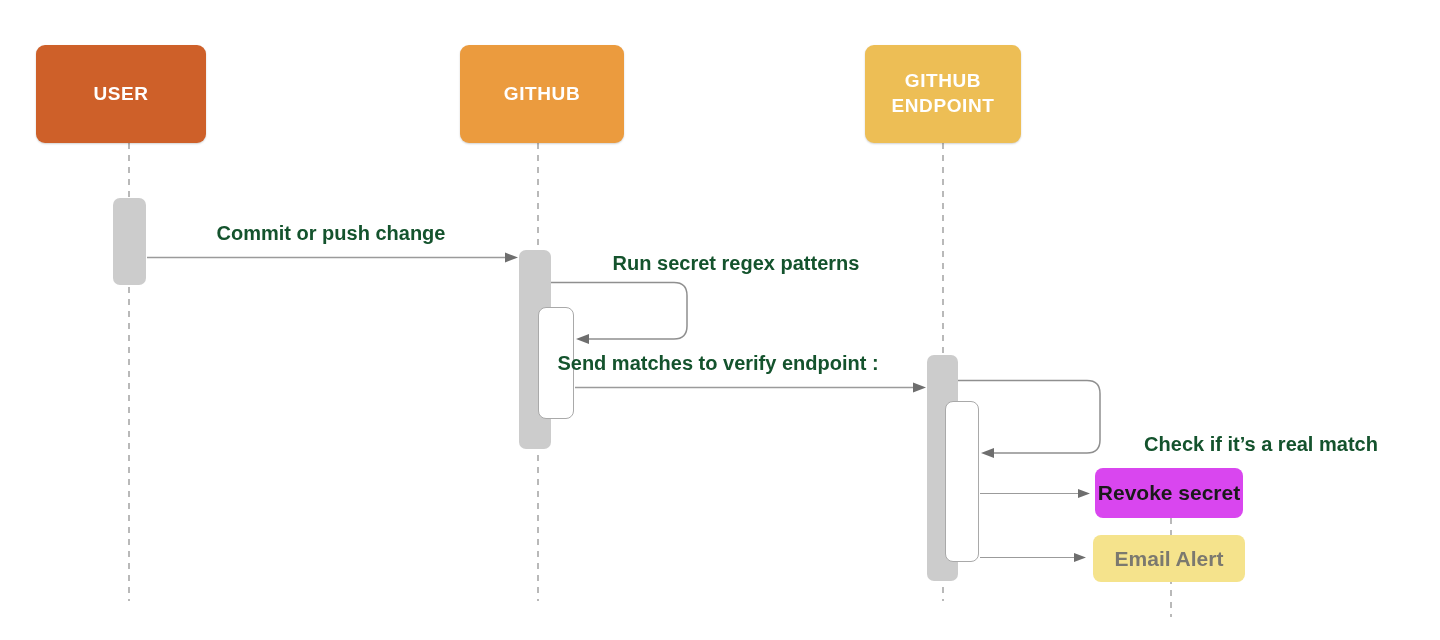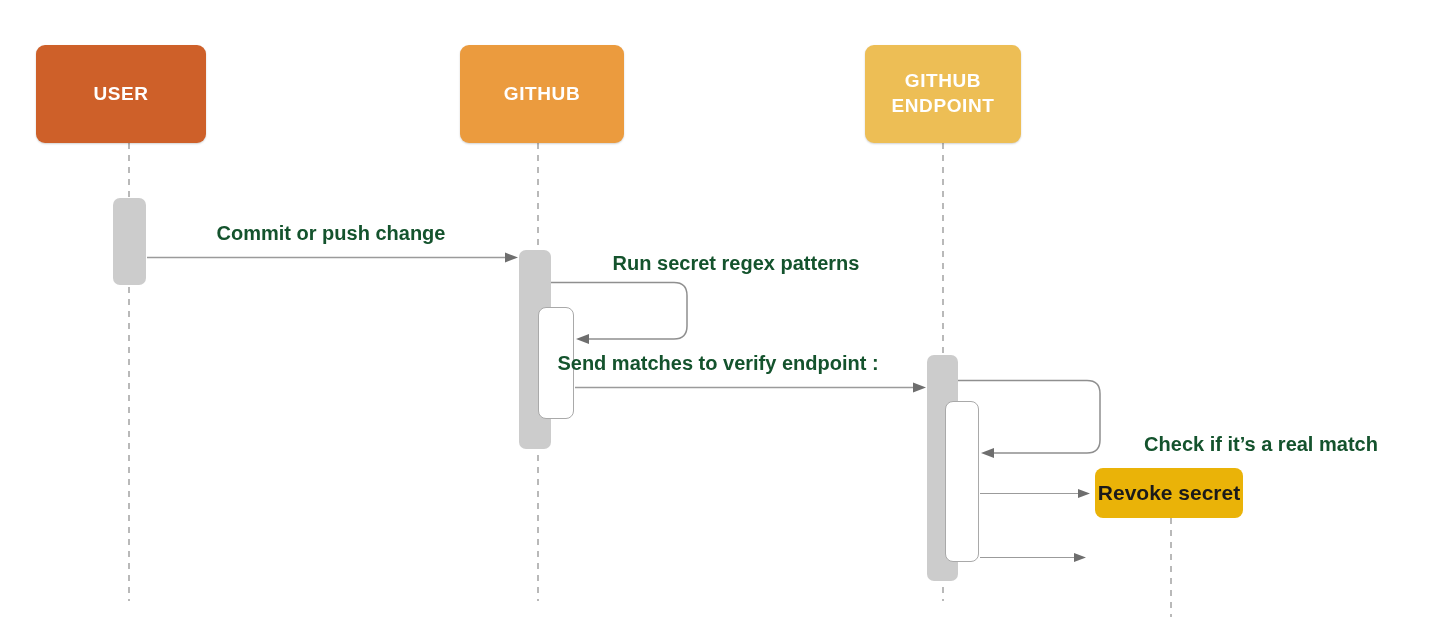--- a/index.html
+++ b/index.html
@@ -56,7 +56,7 @@
     display:flex;align-items:center;justify-content:center;
     font-weight:bold;font-size:21px;white-space:nowrap;
   }
-  .note-revoke{left:1095px;top:468px;width:148px;height:50px;background:#eab308;color:#1a1a1a;}
+  .note-revoke{left:1095px;top:468px;width:148px;height:50px;background:#d946ef;color:#1a1a1a;}
   .note-email{left:1093px;top:535px;width:152px;height:47px;background:#f5e38c;color:#7b796f;}
 </style>
 </head>

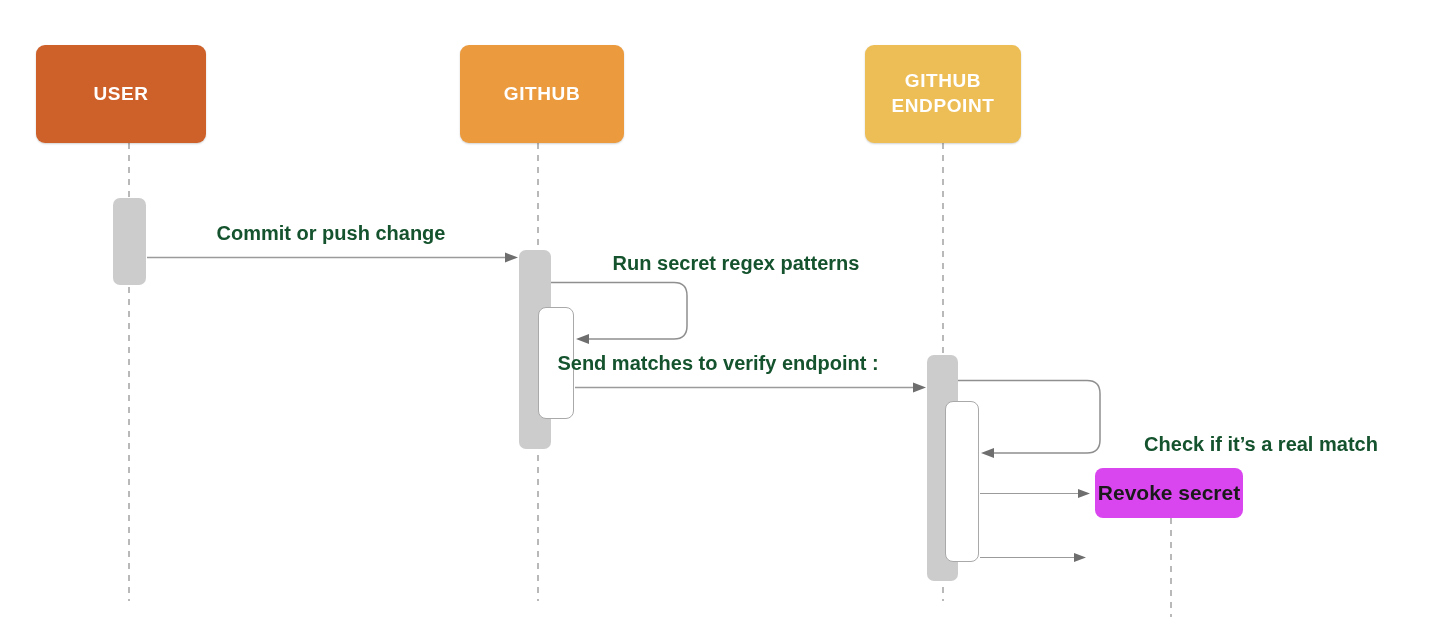--- a/index.html
+++ b/index.html
@@ -86,6 +86,7 @@
   <div class="nested nest-verify"></div>
 
   <div class="note note-revoke">Revoke secret</div>
+  <div class="note note-email">Email Alert</div>
 
   <svg id="arrows" class="layer" width="1440" height="640">
 

